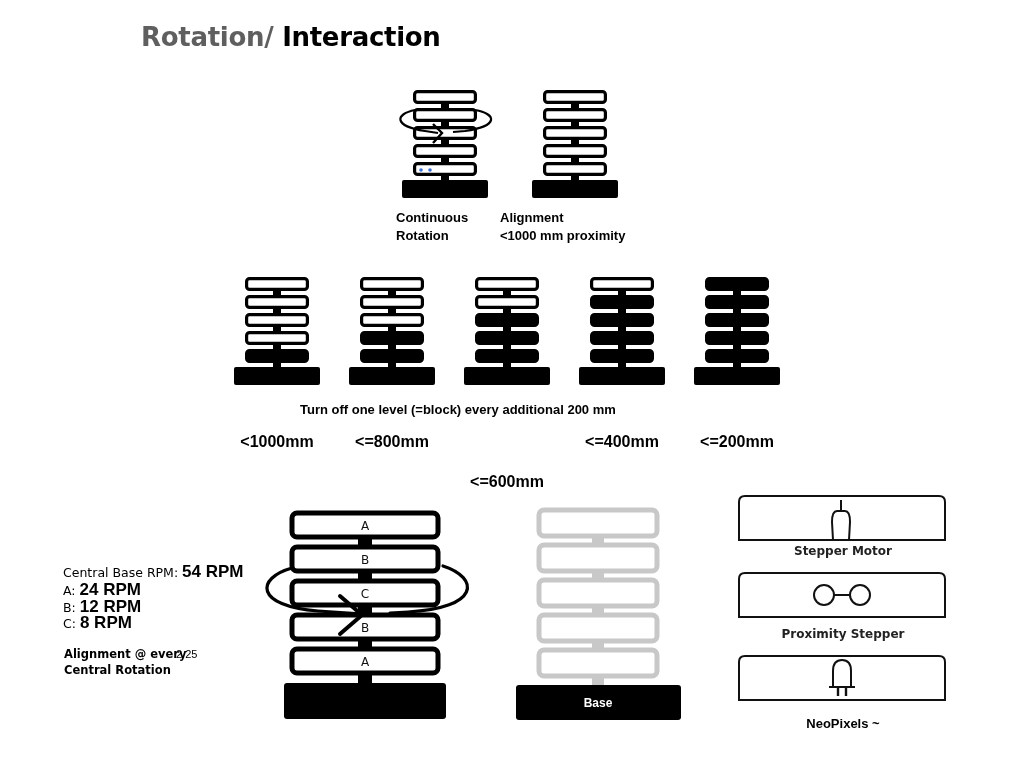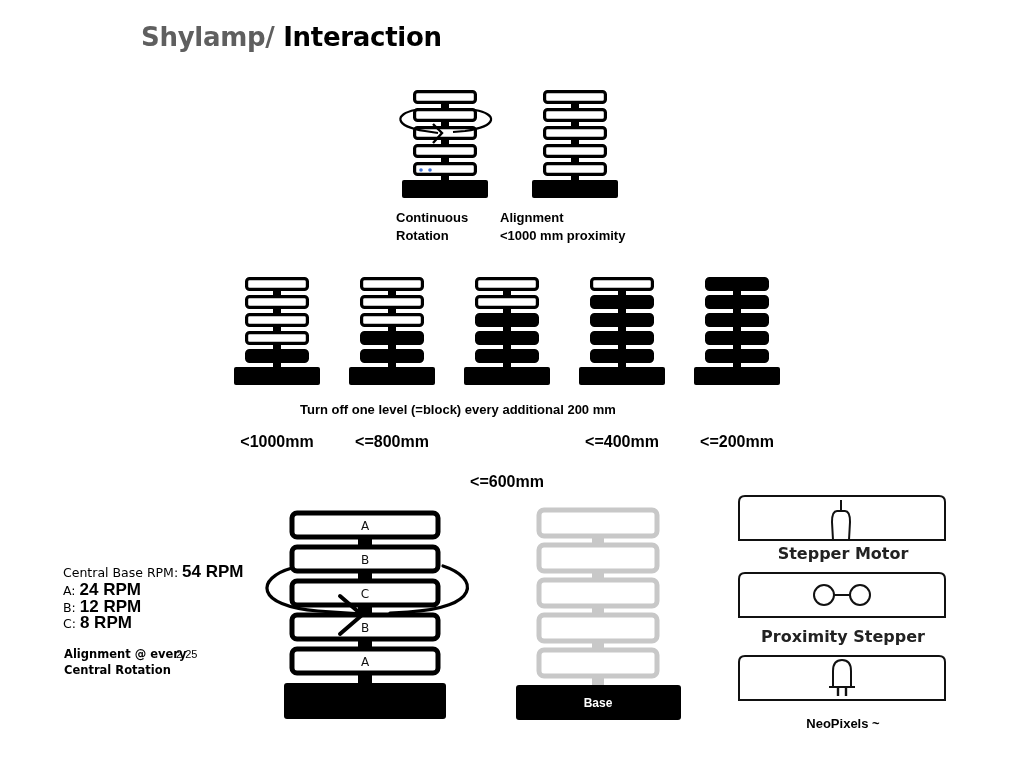--- a/index.html
+++ b/index.html
@@ -21,7 +21,7 @@
 <body>
 
 <div class="abs title">
-  <span class="pre">Shylamp/</span>
+  <span class="pre">Rotation/</span>
   <span class="post">Interaction</span>
 </div>
 

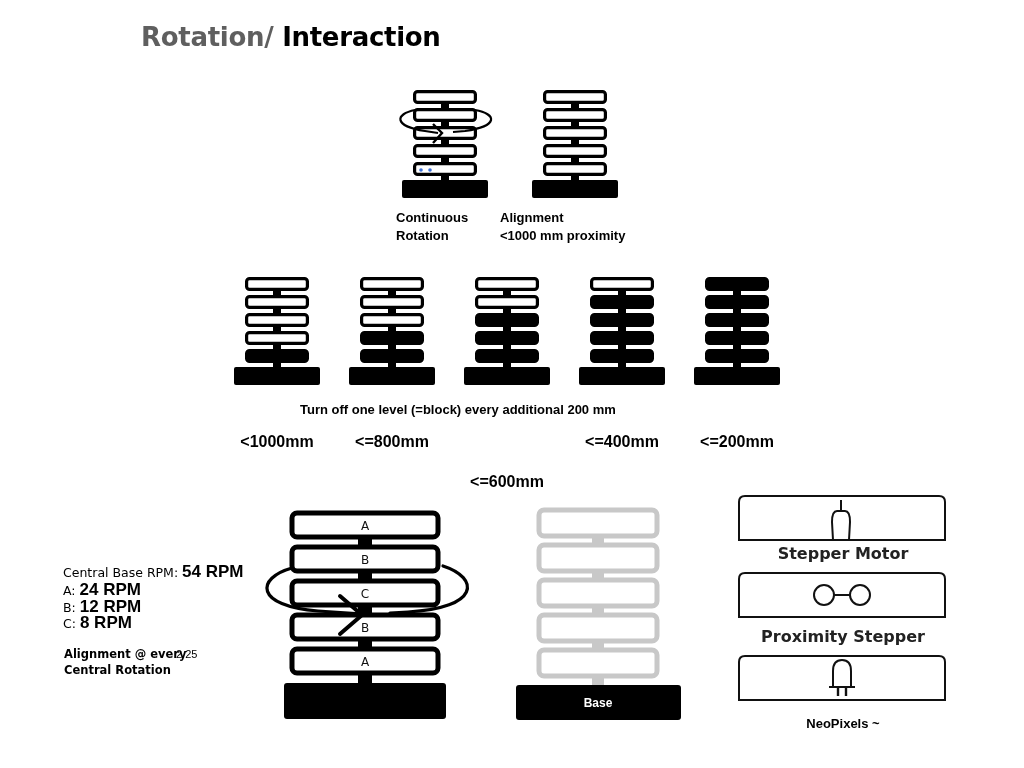--- a/index.html
+++ b/index.html
@@ -14,7 +14,7 @@
   .rpm b { font-family:"Liberation Sans", sans-serif; font-size:17px; }
   .align { left:64px; font-weight:bold; font-size:11.5px; line-height:16px; font-family:"DejaVu Sans", sans-serif; }
   .align .val { font-weight:normal; font-family:"Liberation Sans", sans-serif; font-size:11px; position:absolute; left:112px; top:0; }
-  .comp-cap { font-family:"DejaVu Sans", sans-serif; font-weight:bold; font-size:16px; text-align:center; width:210px; color:#222; }
+  .comp-cap { font-family:"DejaVu Sans", sans-serif; font-weight:bold; font-size:12px; text-align:center; width:210px; color:#222; }
   svg { position:absolute; overflow:visible; }
 </style>
 </head>

